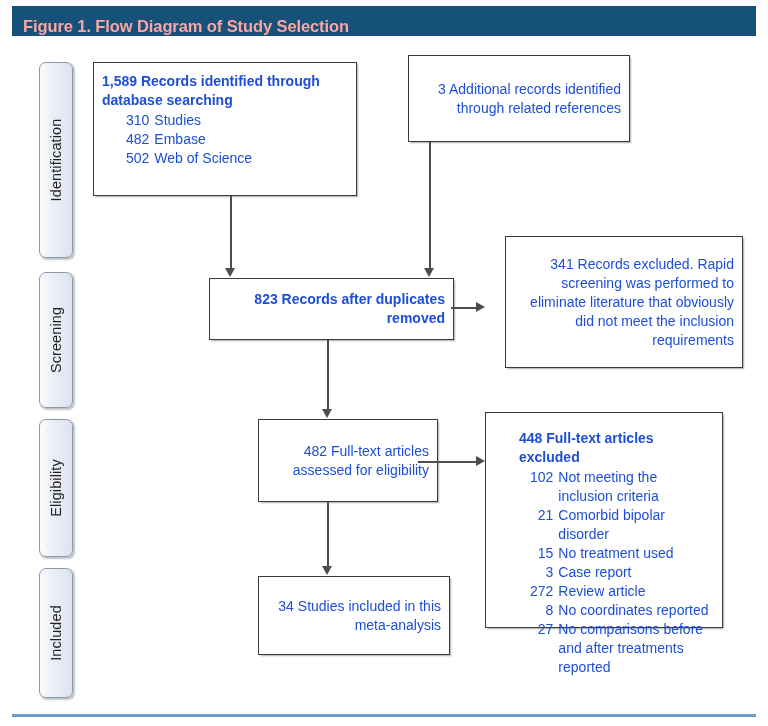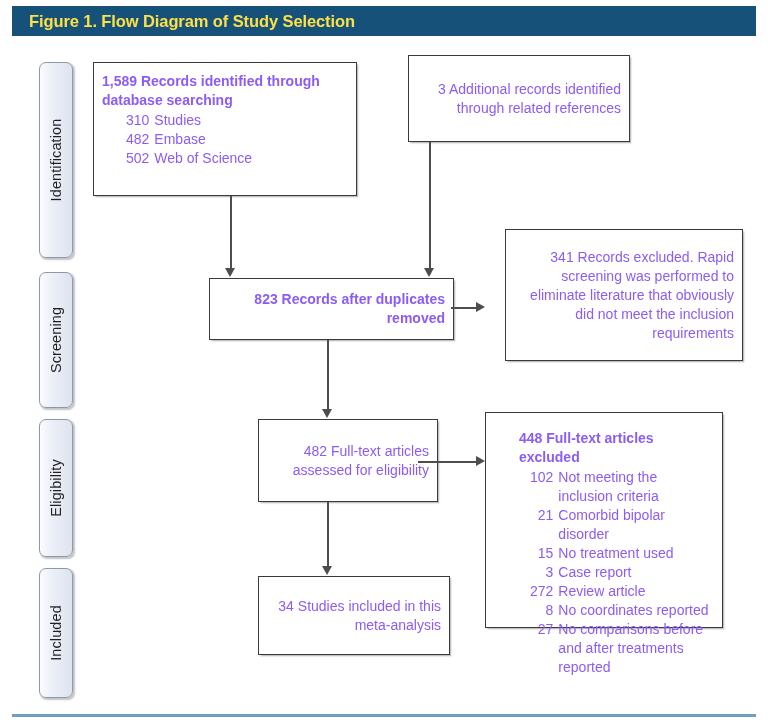--- a/index.html
+++ b/index.html
@@ -29,13 +29,13 @@
     width: 744px;
     height: 30px;
     background: #155179;
-    color: #fde047;
+    color: #fca5a5;
     font-size: 16.5px;
     font-weight: bold;
     letter-spacing: -0.1px;
     display: flex;
-    align-items: center;
-    padding-left: 17px;
+    align-items: flex-end;
+    padding-left: 11px;
     box-sizing: border-box;
   }
 

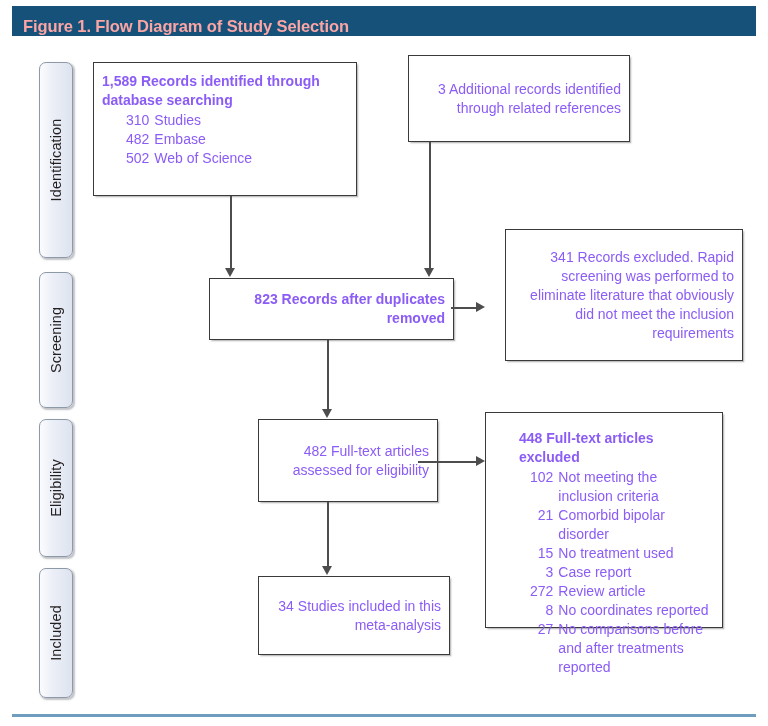--- a/index.html
+++ b/index.html
@@ -83,7 +83,7 @@
     justify-content: center;
     font-size: 14px;
     line-height: 19px;
-    color: #8b5cf6;
+    color: #1d4ed8;
   }
   .pbox .inner { padding: 0 8px; }
   .center  { text-align: right; margin-left: 20px; }

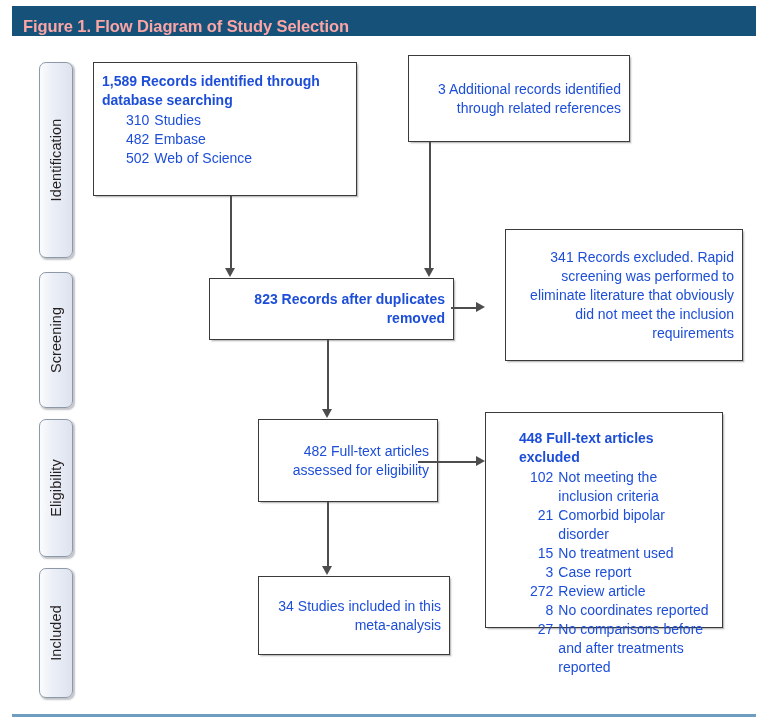--- a/index.html
+++ b/index.html
@@ -185,7 +185,7 @@
     <div class="inner">823 Records after duplicates removed</div>
   </div>
 
-  <div class="pbox center" style="left:485px; top:229px; width:238px; height:132px;">
+  <div class="pbox center" style="left:485px; top:236px; width:238px; height:132px;">
     <div class="inner">341 Records excluded. Rapid screening was performed to eliminate literature that obviously did not meet the inclusion requirements</div>
   </div>
 

